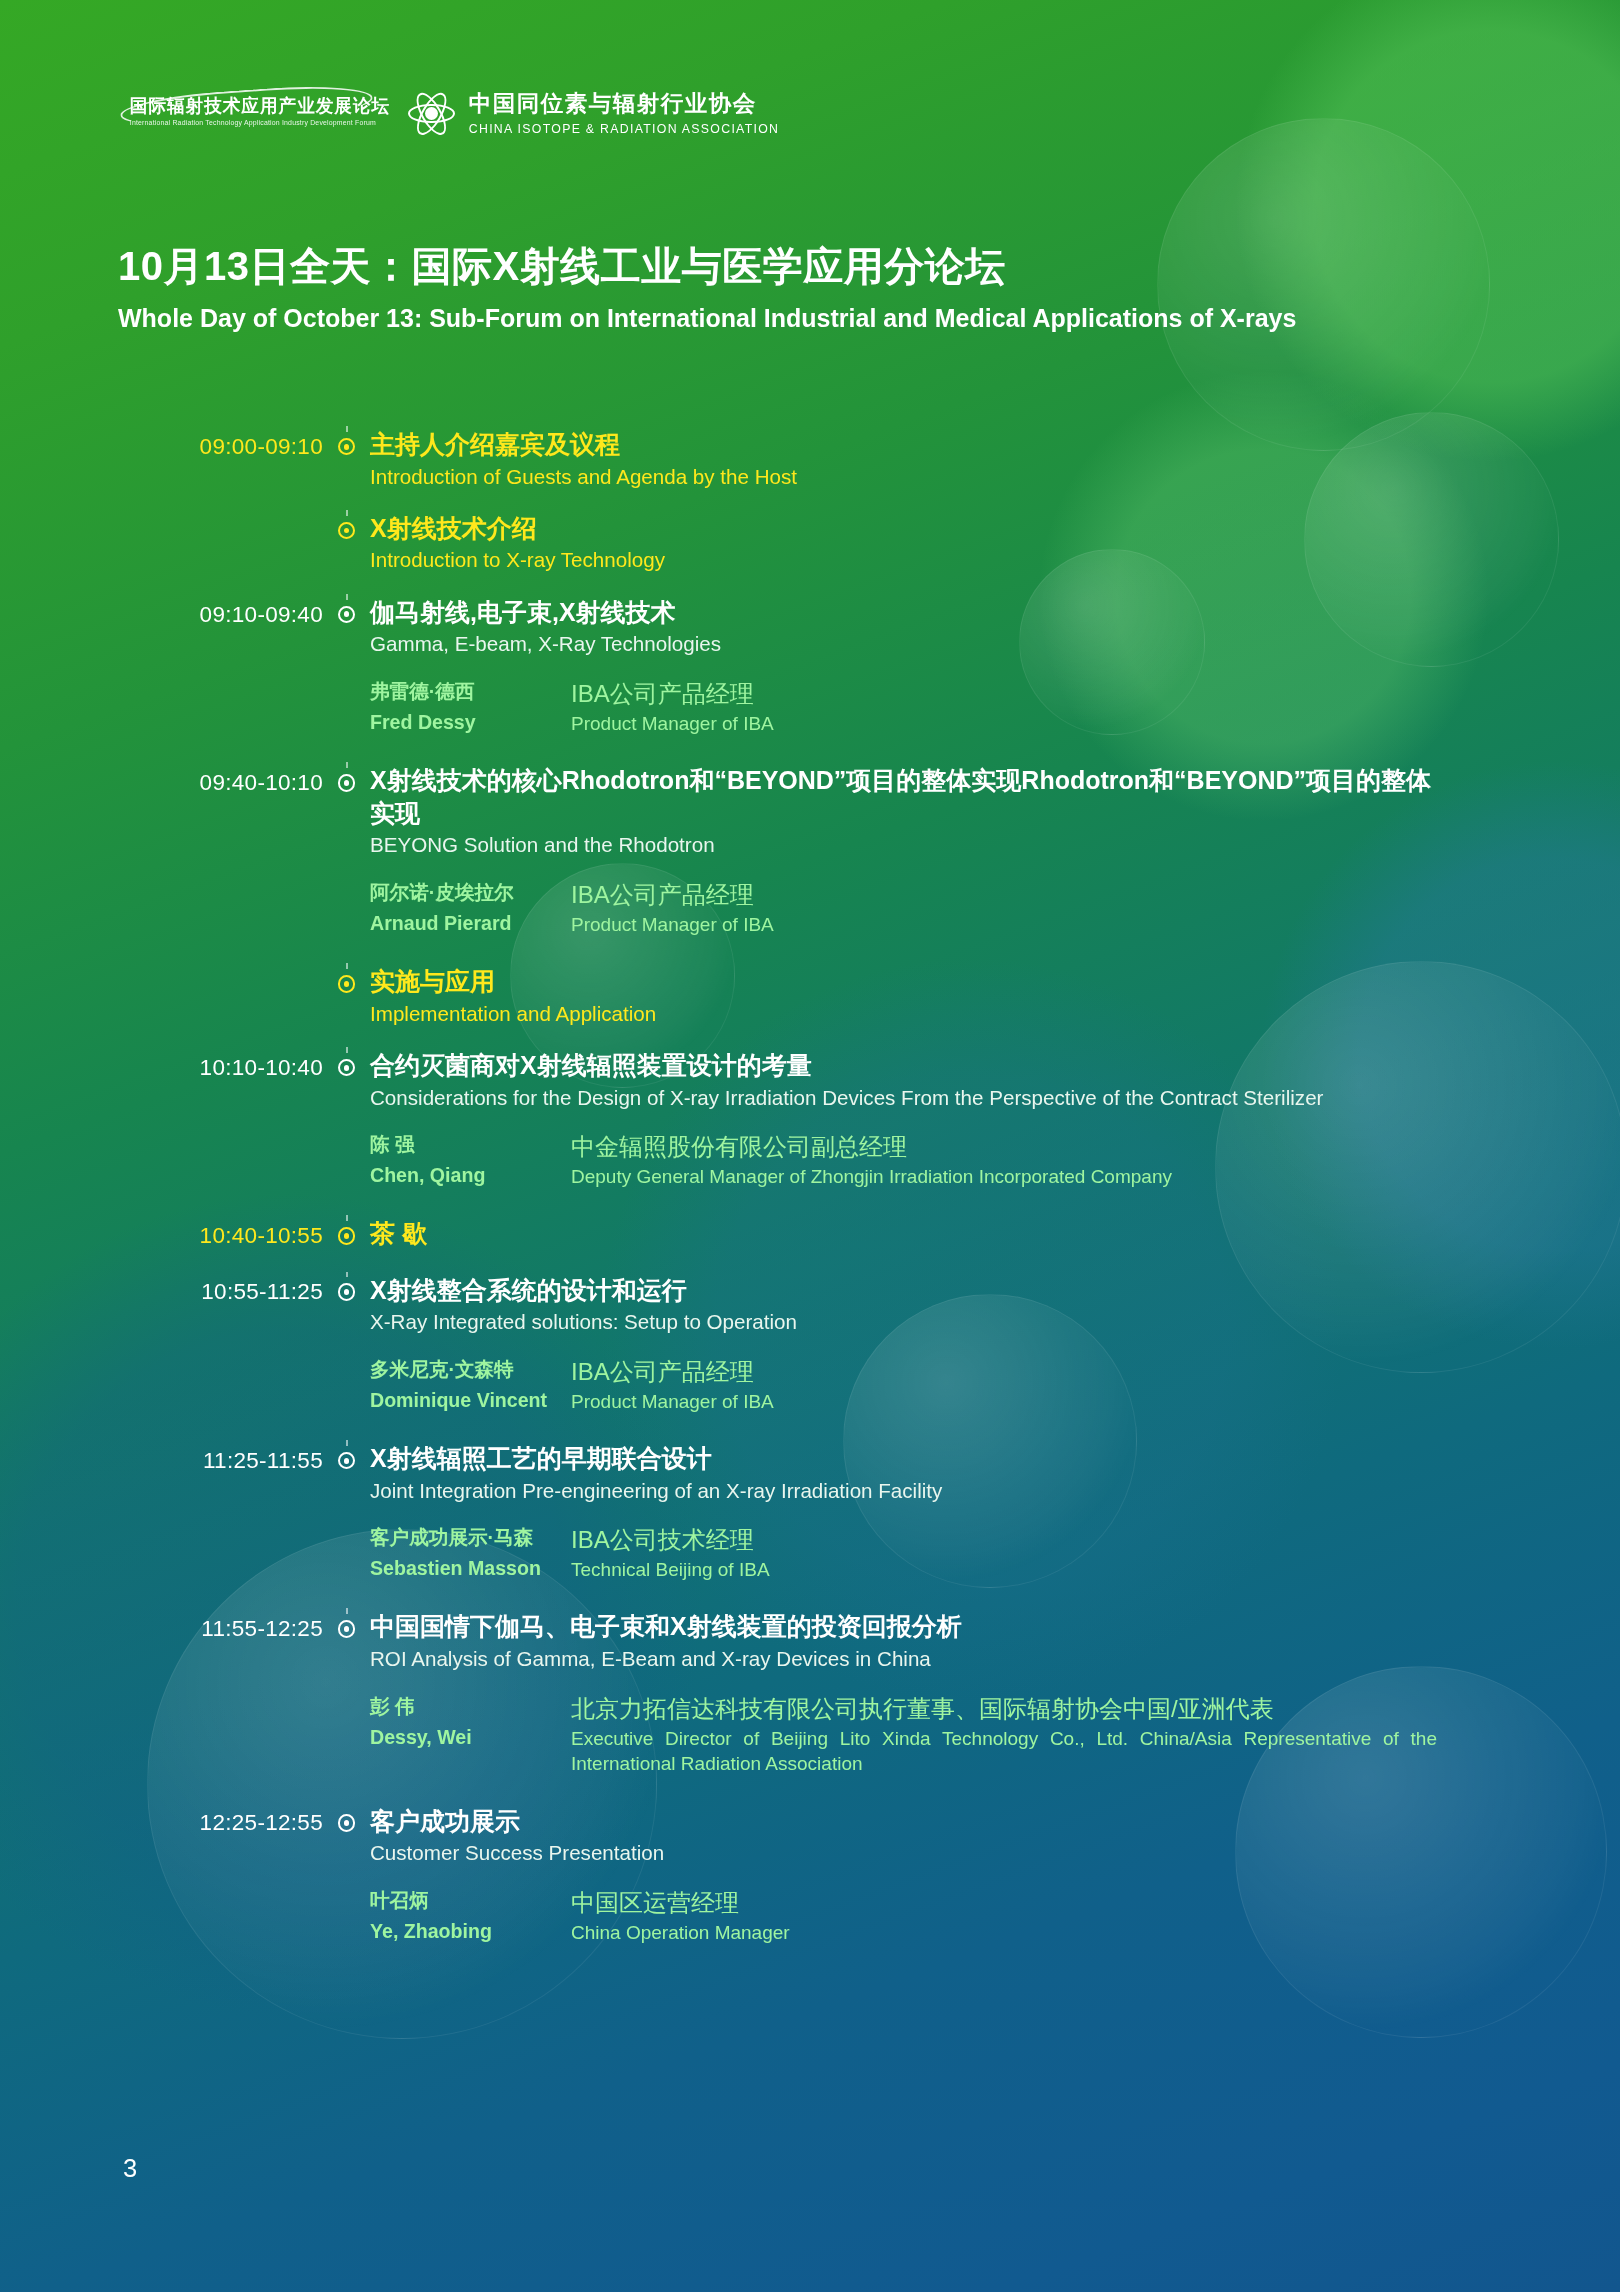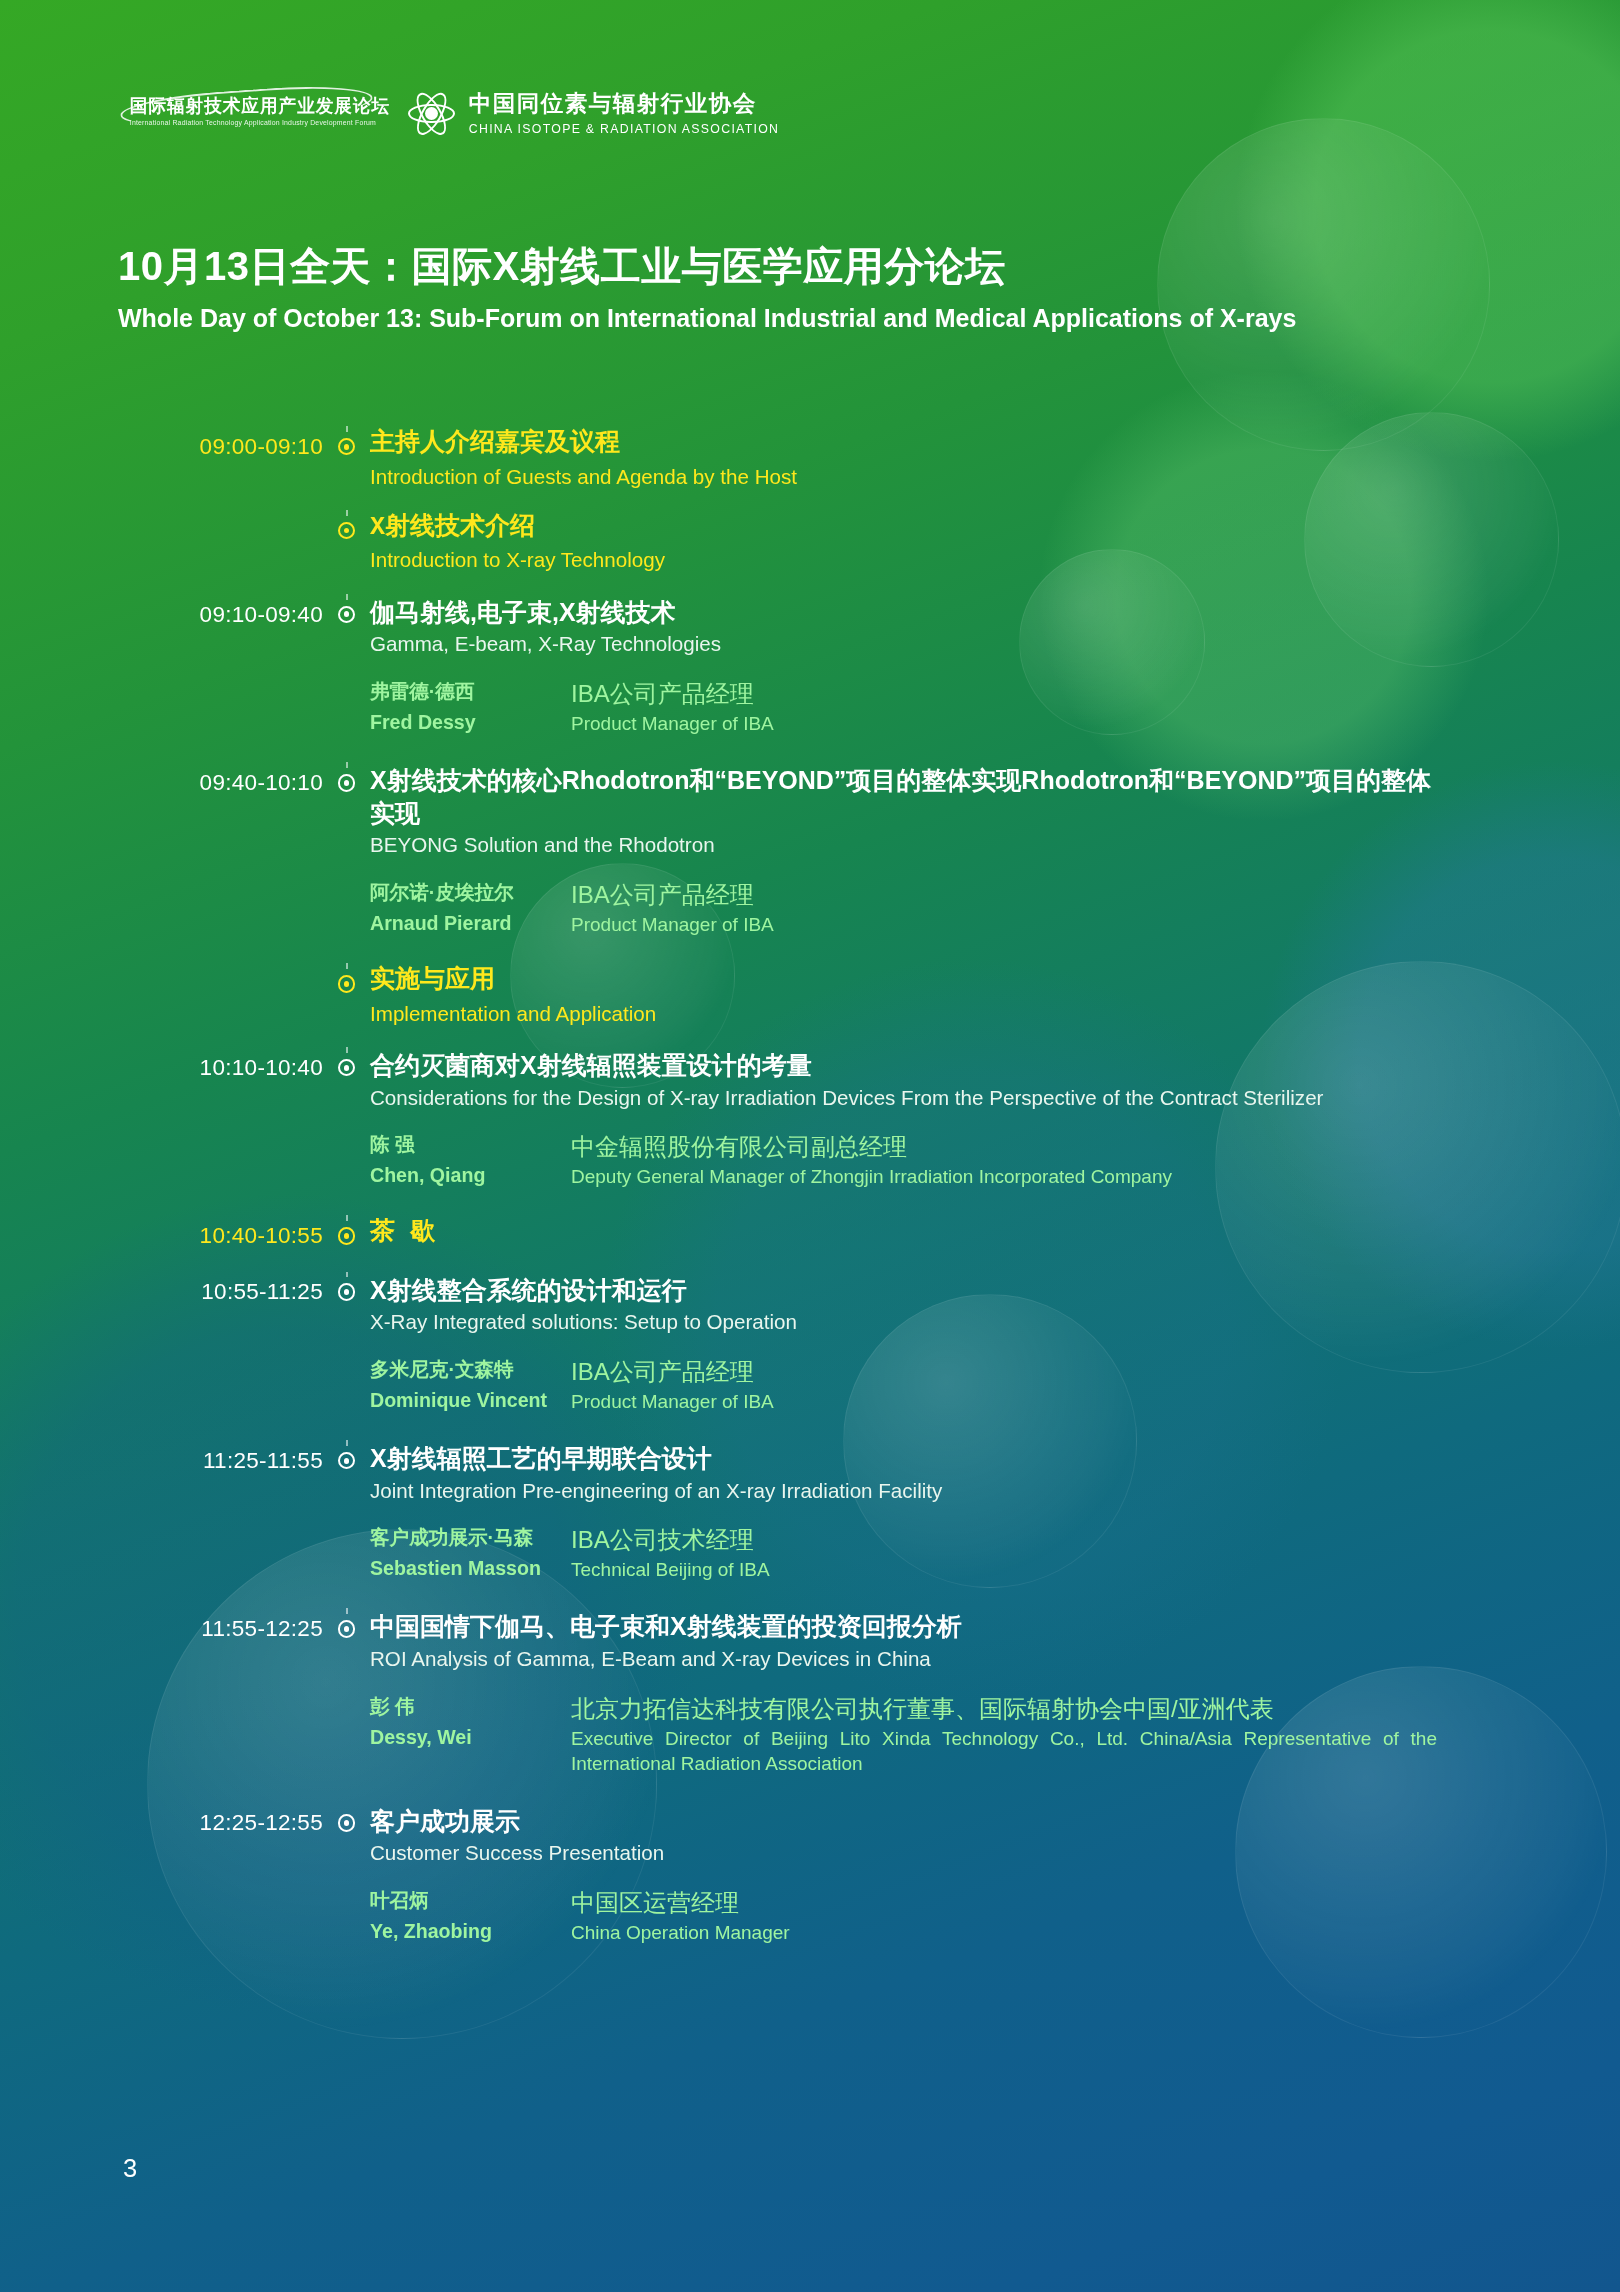--- a/index.html
+++ b/index.html
@@ -134,7 +134,7 @@
   .h-cn {
     font-size: 25px; font-weight: 700; color:#ffffff; line-height:1.3; margin:2px 0 2px 0;
   }
-  .h-cn.hl { color:#ffe81c;font-family:Liberation Mono, monospace; }
+  .h-cn.hl { color:#ffe81c; }
   .h-en {
     font-size: 20.6px; color:#e9f6ee; line-height:1.35; margin:0;
     font-weight: 400;

